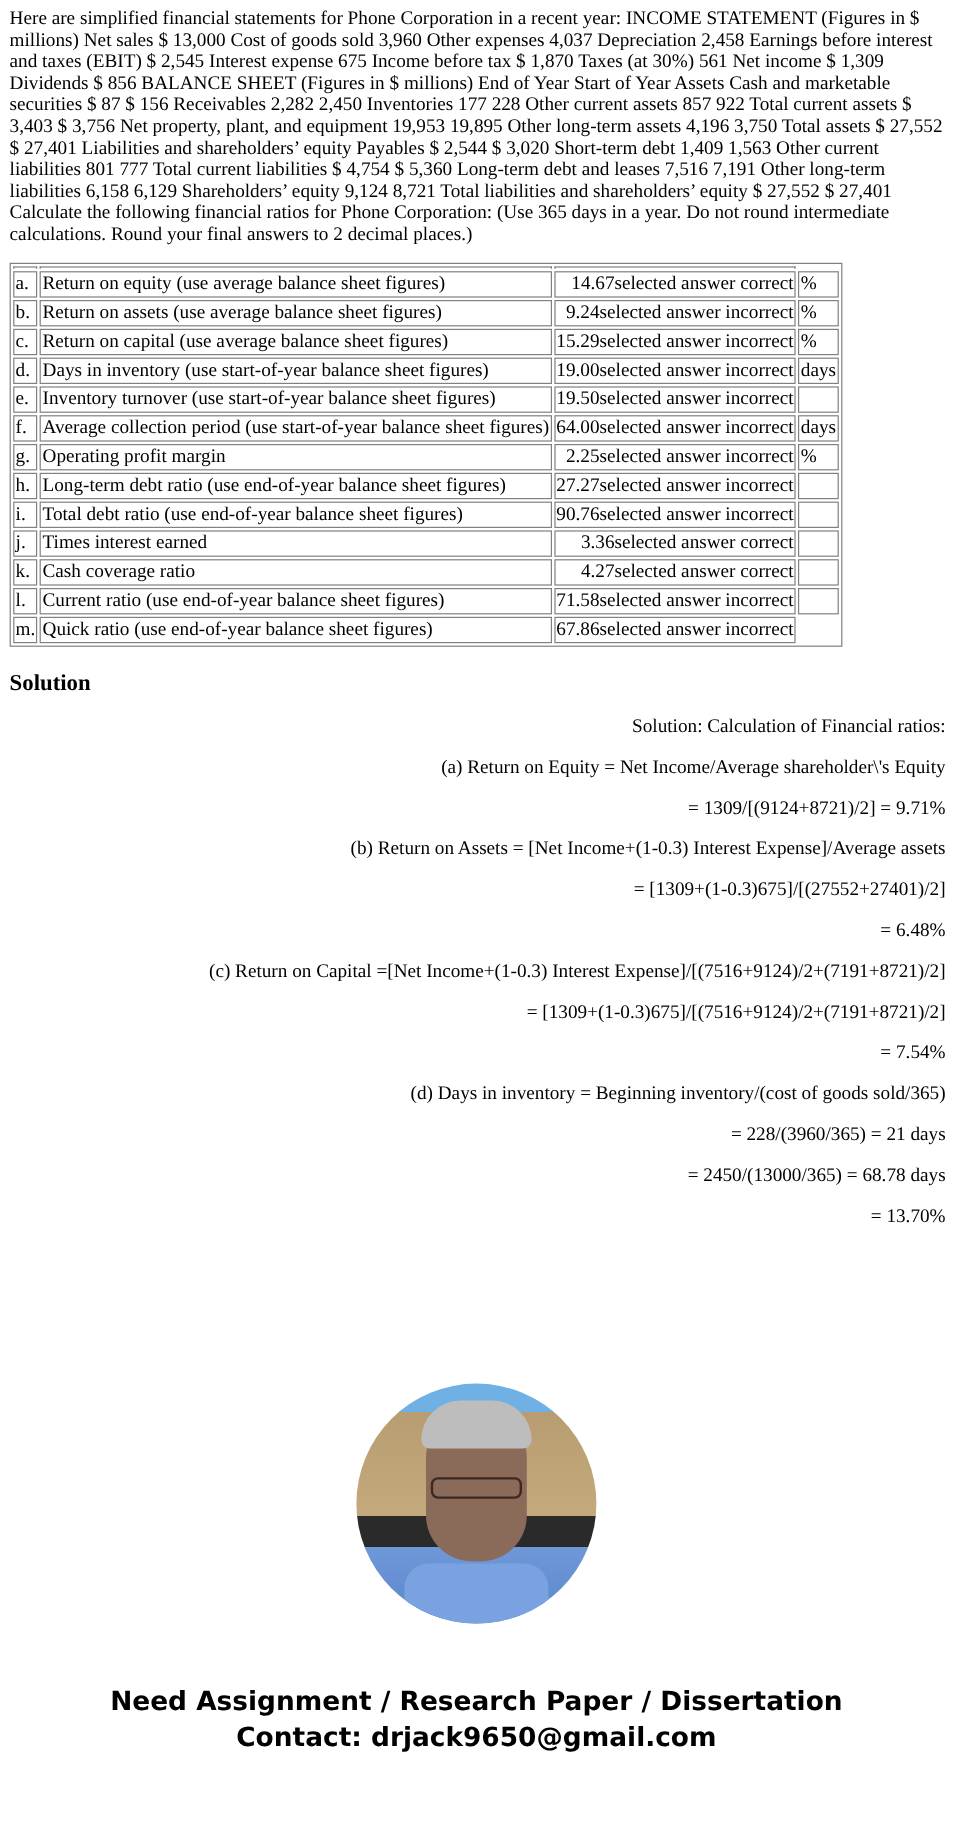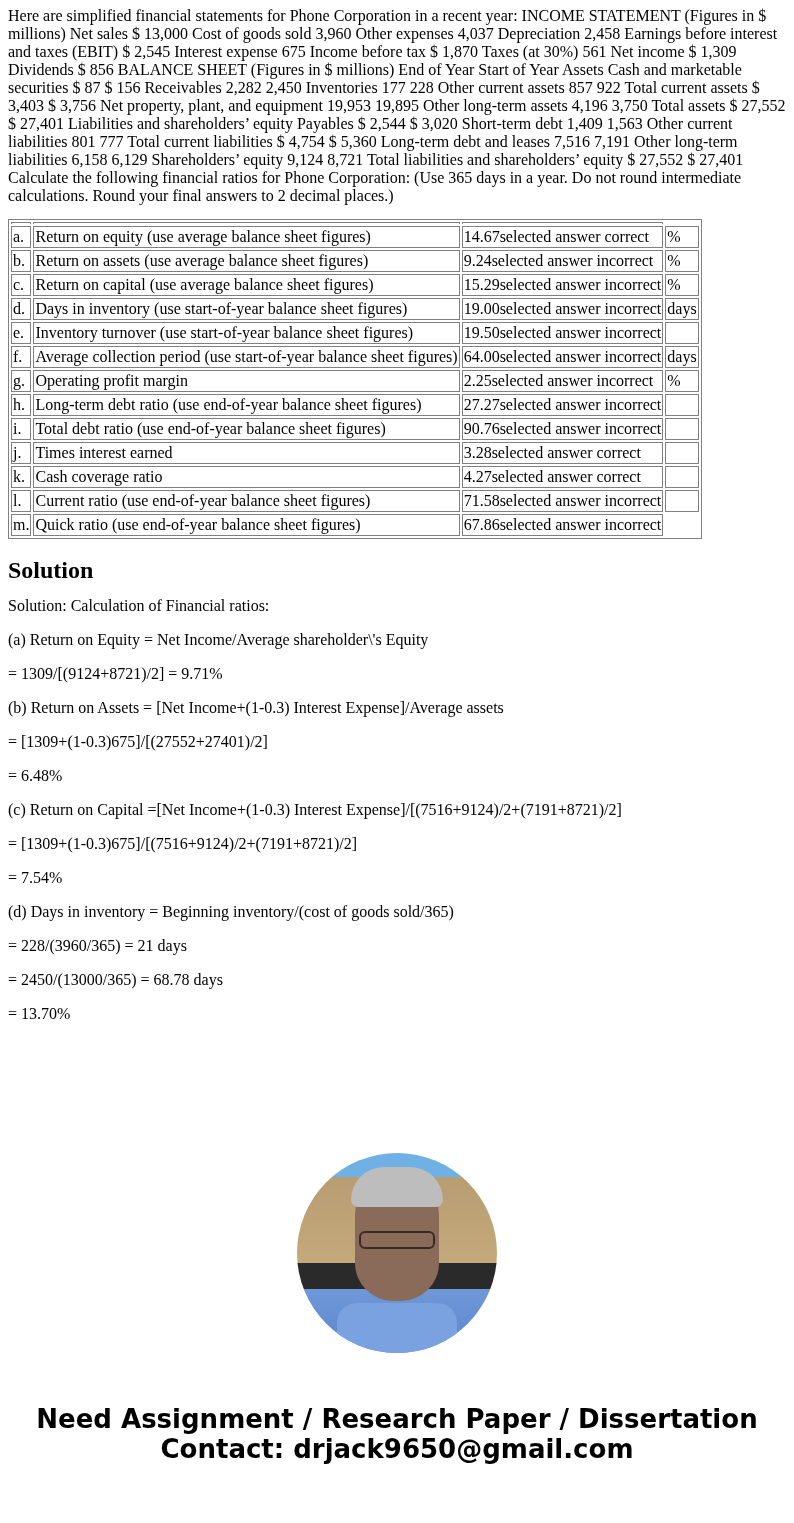--- a/index.html
+++ b/index.html
@@ -29,7 +29,7 @@
     white-space: nowrap;
   }
   table.ratios th { height: 0; padding: 0; border-width: 1px 1px 0 1px; }
-  table.ratios td.val { }
+  table.ratios td.val { text-align: right; }
   table.ratios td.blank { border: none; }
   h2.sol-title { font-size: 24px; font-weight: bold; margin: 20px 0 0 0; line-height: 22px; }
   .sol-wrap { height: 585px; overflow: hidden; position: relative; }

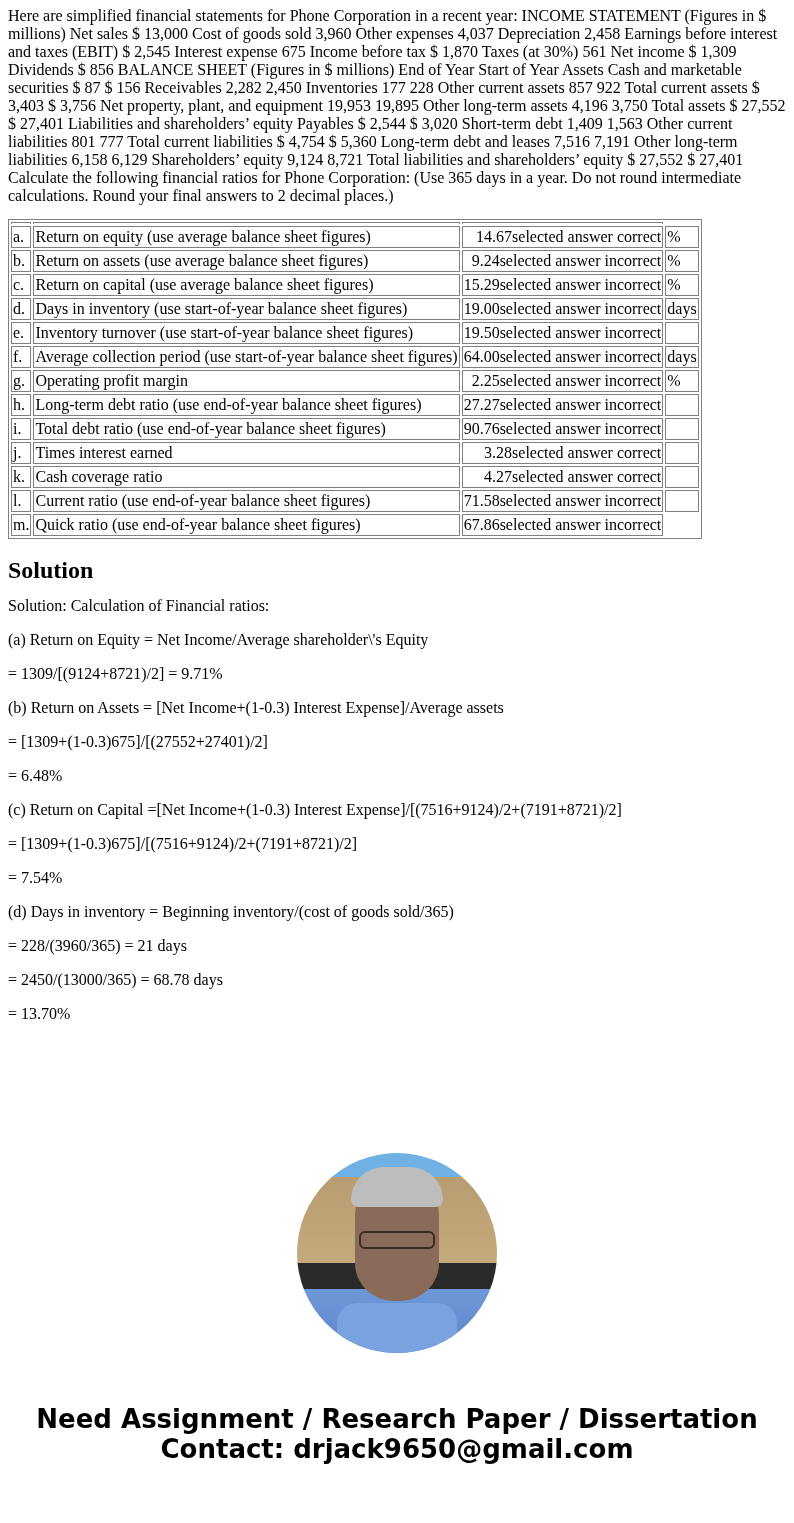--- a/index.html
+++ b/index.html
@@ -132,7 +132,7 @@
     <tr>
       <td>j.</td>
       <td>Times interest earned</td>
-      <td class="val"><span>3.28</span><span>selected answer correct</span></td>
+      <td class="val"><span>3.36</span><span>selected answer correct</span></td>
       <td>&nbsp;</td>
     </tr>
     <tr>

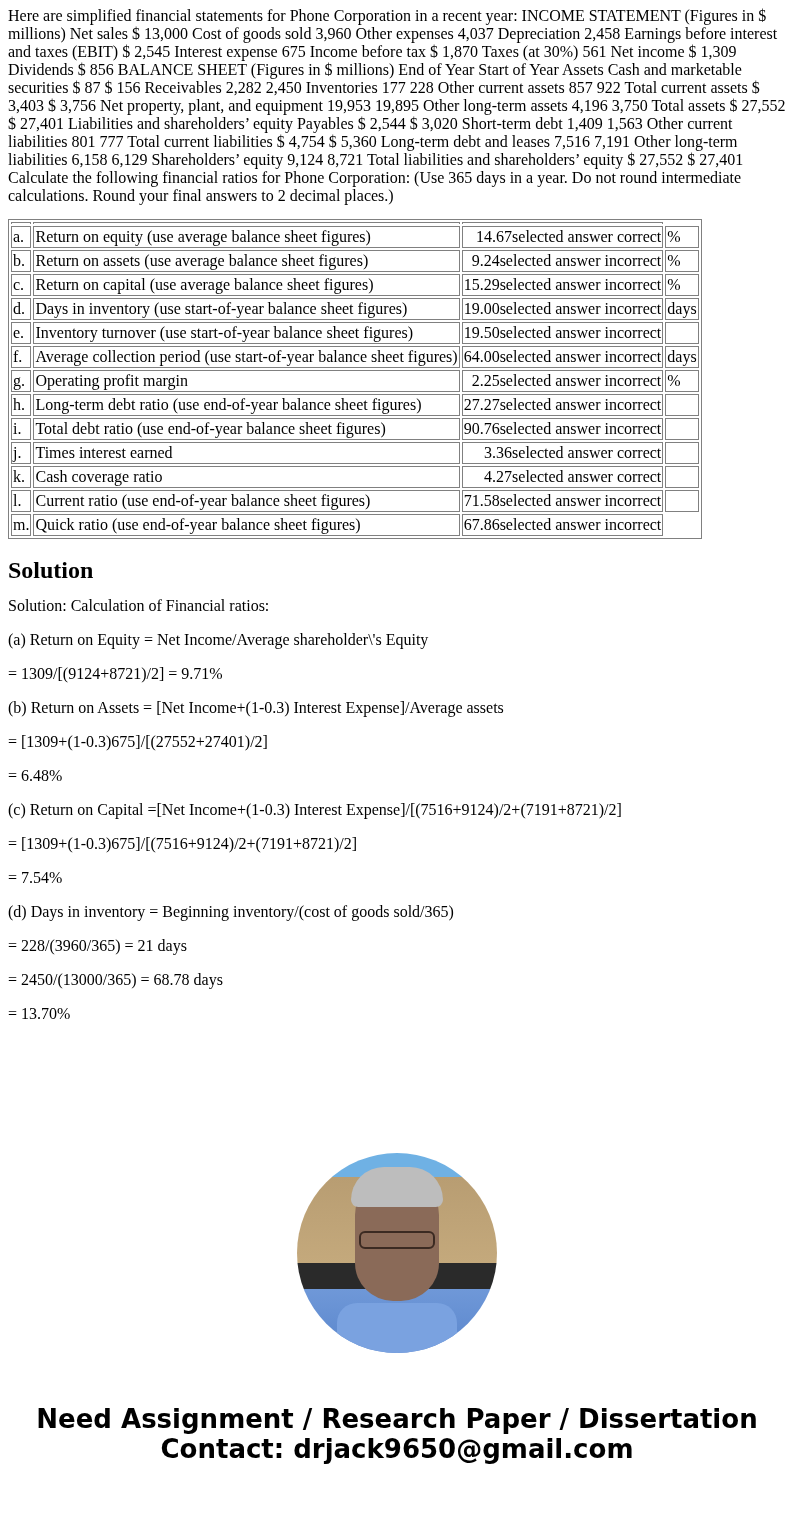--- a/index.html
+++ b/index.html
@@ -31,7 +31,7 @@
   table.ratios th { height: 0; padding: 0; border-width: 1px 1px 0 1px; }
   table.ratios td.val { text-align: right; }
   table.ratios td.blank { border: none; }
-  h2.sol-title { font-size: 24px; font-weight: bold; margin: 20px 0 0 0; line-height: 22px; }
+  h2.sol-title { font-size: 19px; font-weight: bold; margin: 20px 0 0 0; line-height: 22px; }
   .sol-wrap { height: 585px; overflow: hidden; position: relative; }
   .sol-wrap p { margin: 16px 0 0 0; line-height: 18px; }
   .fade { position: absolute; left: 0; right: 0; bottom: 0; height: 8px; background: #fff; }

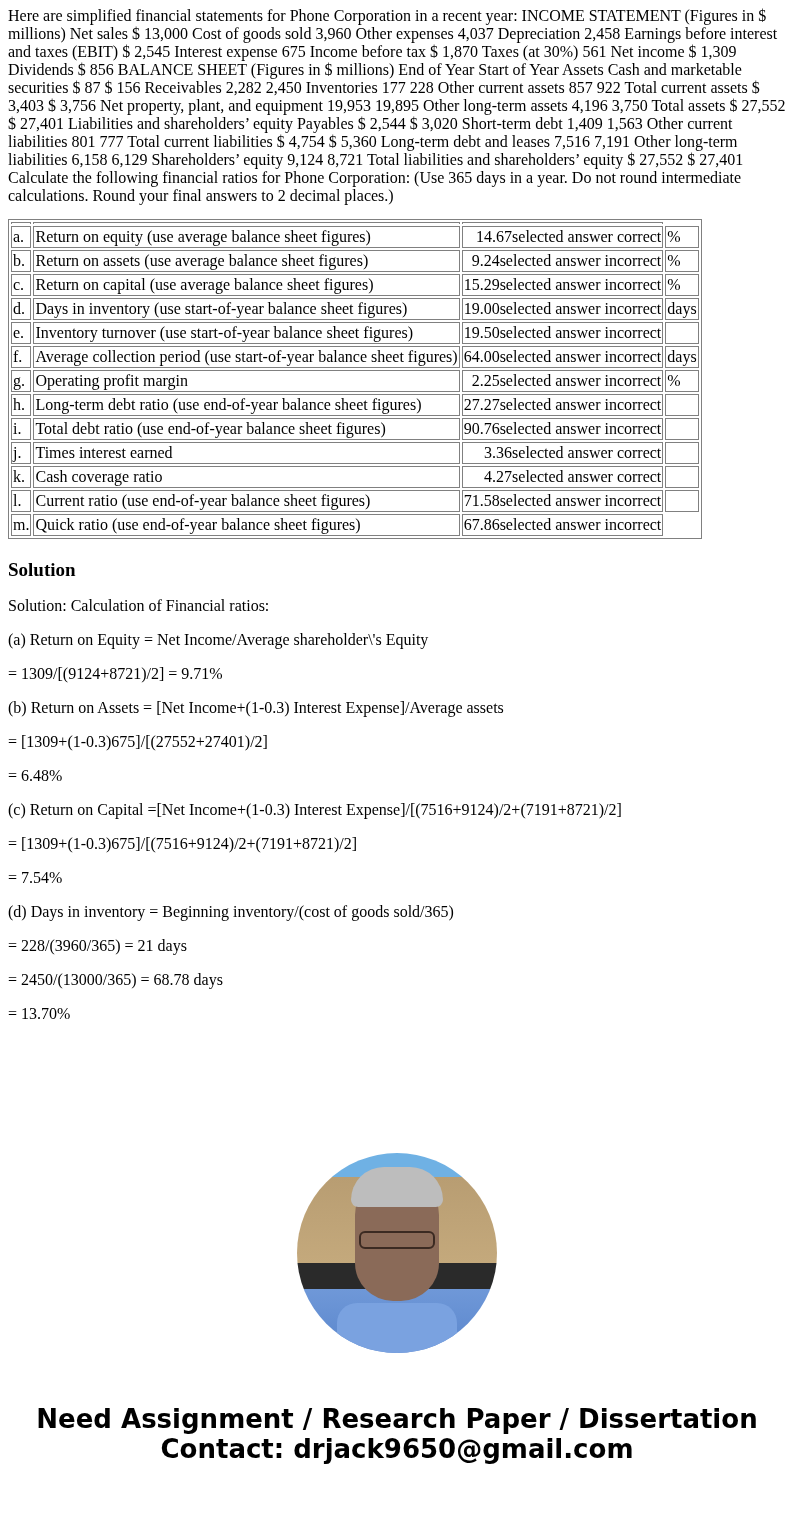--- a/index.html
+++ b/index.html
@@ -33,7 +33,7 @@
   table.ratios td.blank { border: none; }
   h2.sol-title { font-size: 19px; font-weight: bold; margin: 20px 0 0 0; line-height: 22px; }
   .sol-wrap { height: 585px; overflow: hidden; position: relative; }
-  .sol-wrap p { margin: 16px 0 0 0; line-height: 18px; }
+  .sol-wrap p { margin: 16px 0 0 0; line-height: 18px; text-align: right; }
   .fade { position: absolute; left: 0; right: 0; bottom: 0; height: 8px; background: #fff; }
   .avatar {
     position: absolute; left: 297px; top: 1153px; width: 200px; height: 200px;

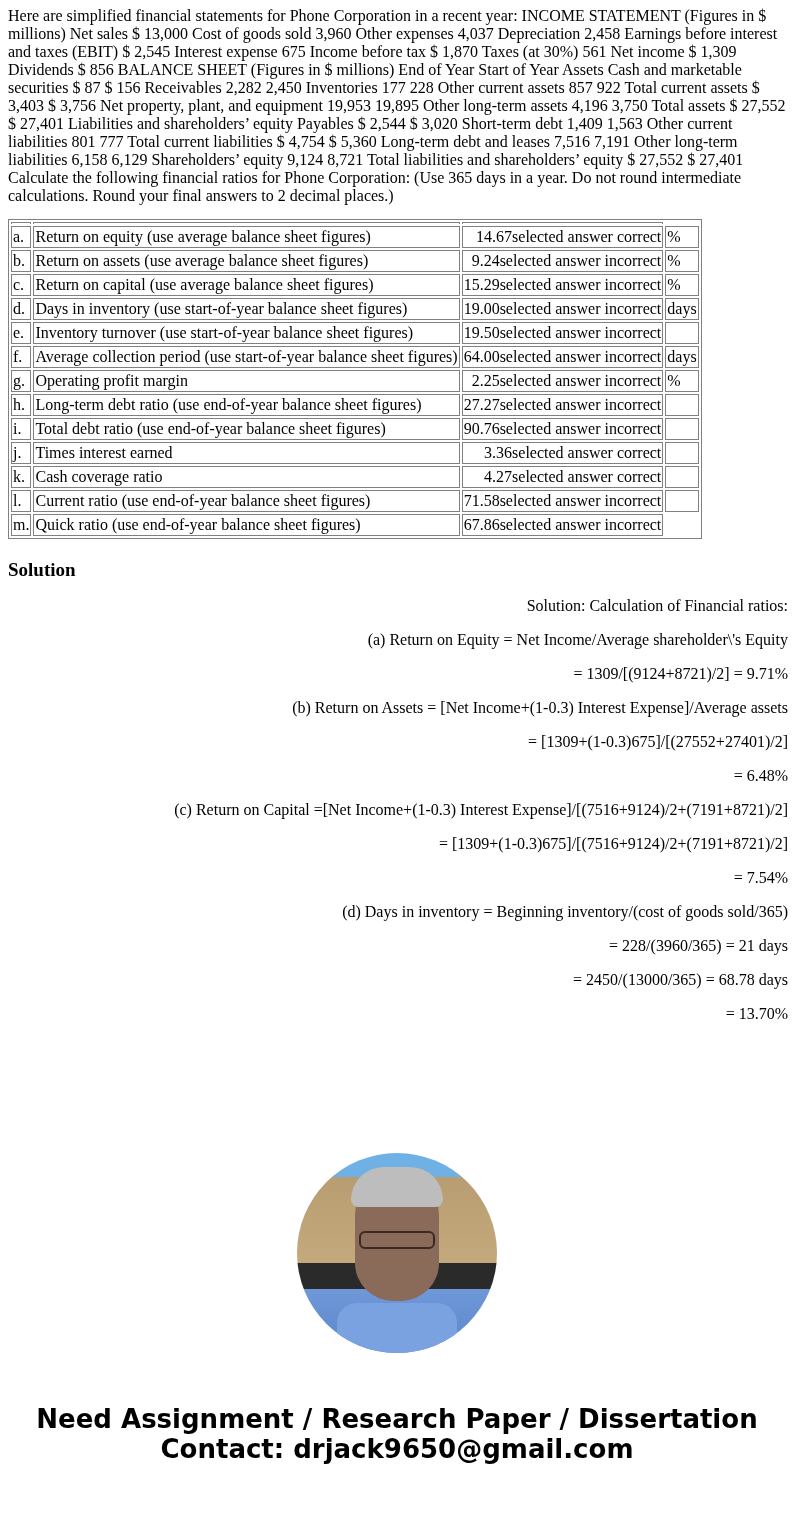--- a/index.html
+++ b/index.html
@@ -58,7 +58,7 @@
   }
   .promo {
     position: absolute; left: 0; top: 1404px; width: 794px; text-align: center;
-    font-family: "DejaVu Sans", sans-serif; font-weight: bold; font-size: 26px; line-height: 30px;
+    font-family: "DejaVu Sans", sans-serif; font-weight: bold; font-size: 22px; line-height: 30px;
   }
 </style>
 </head>

